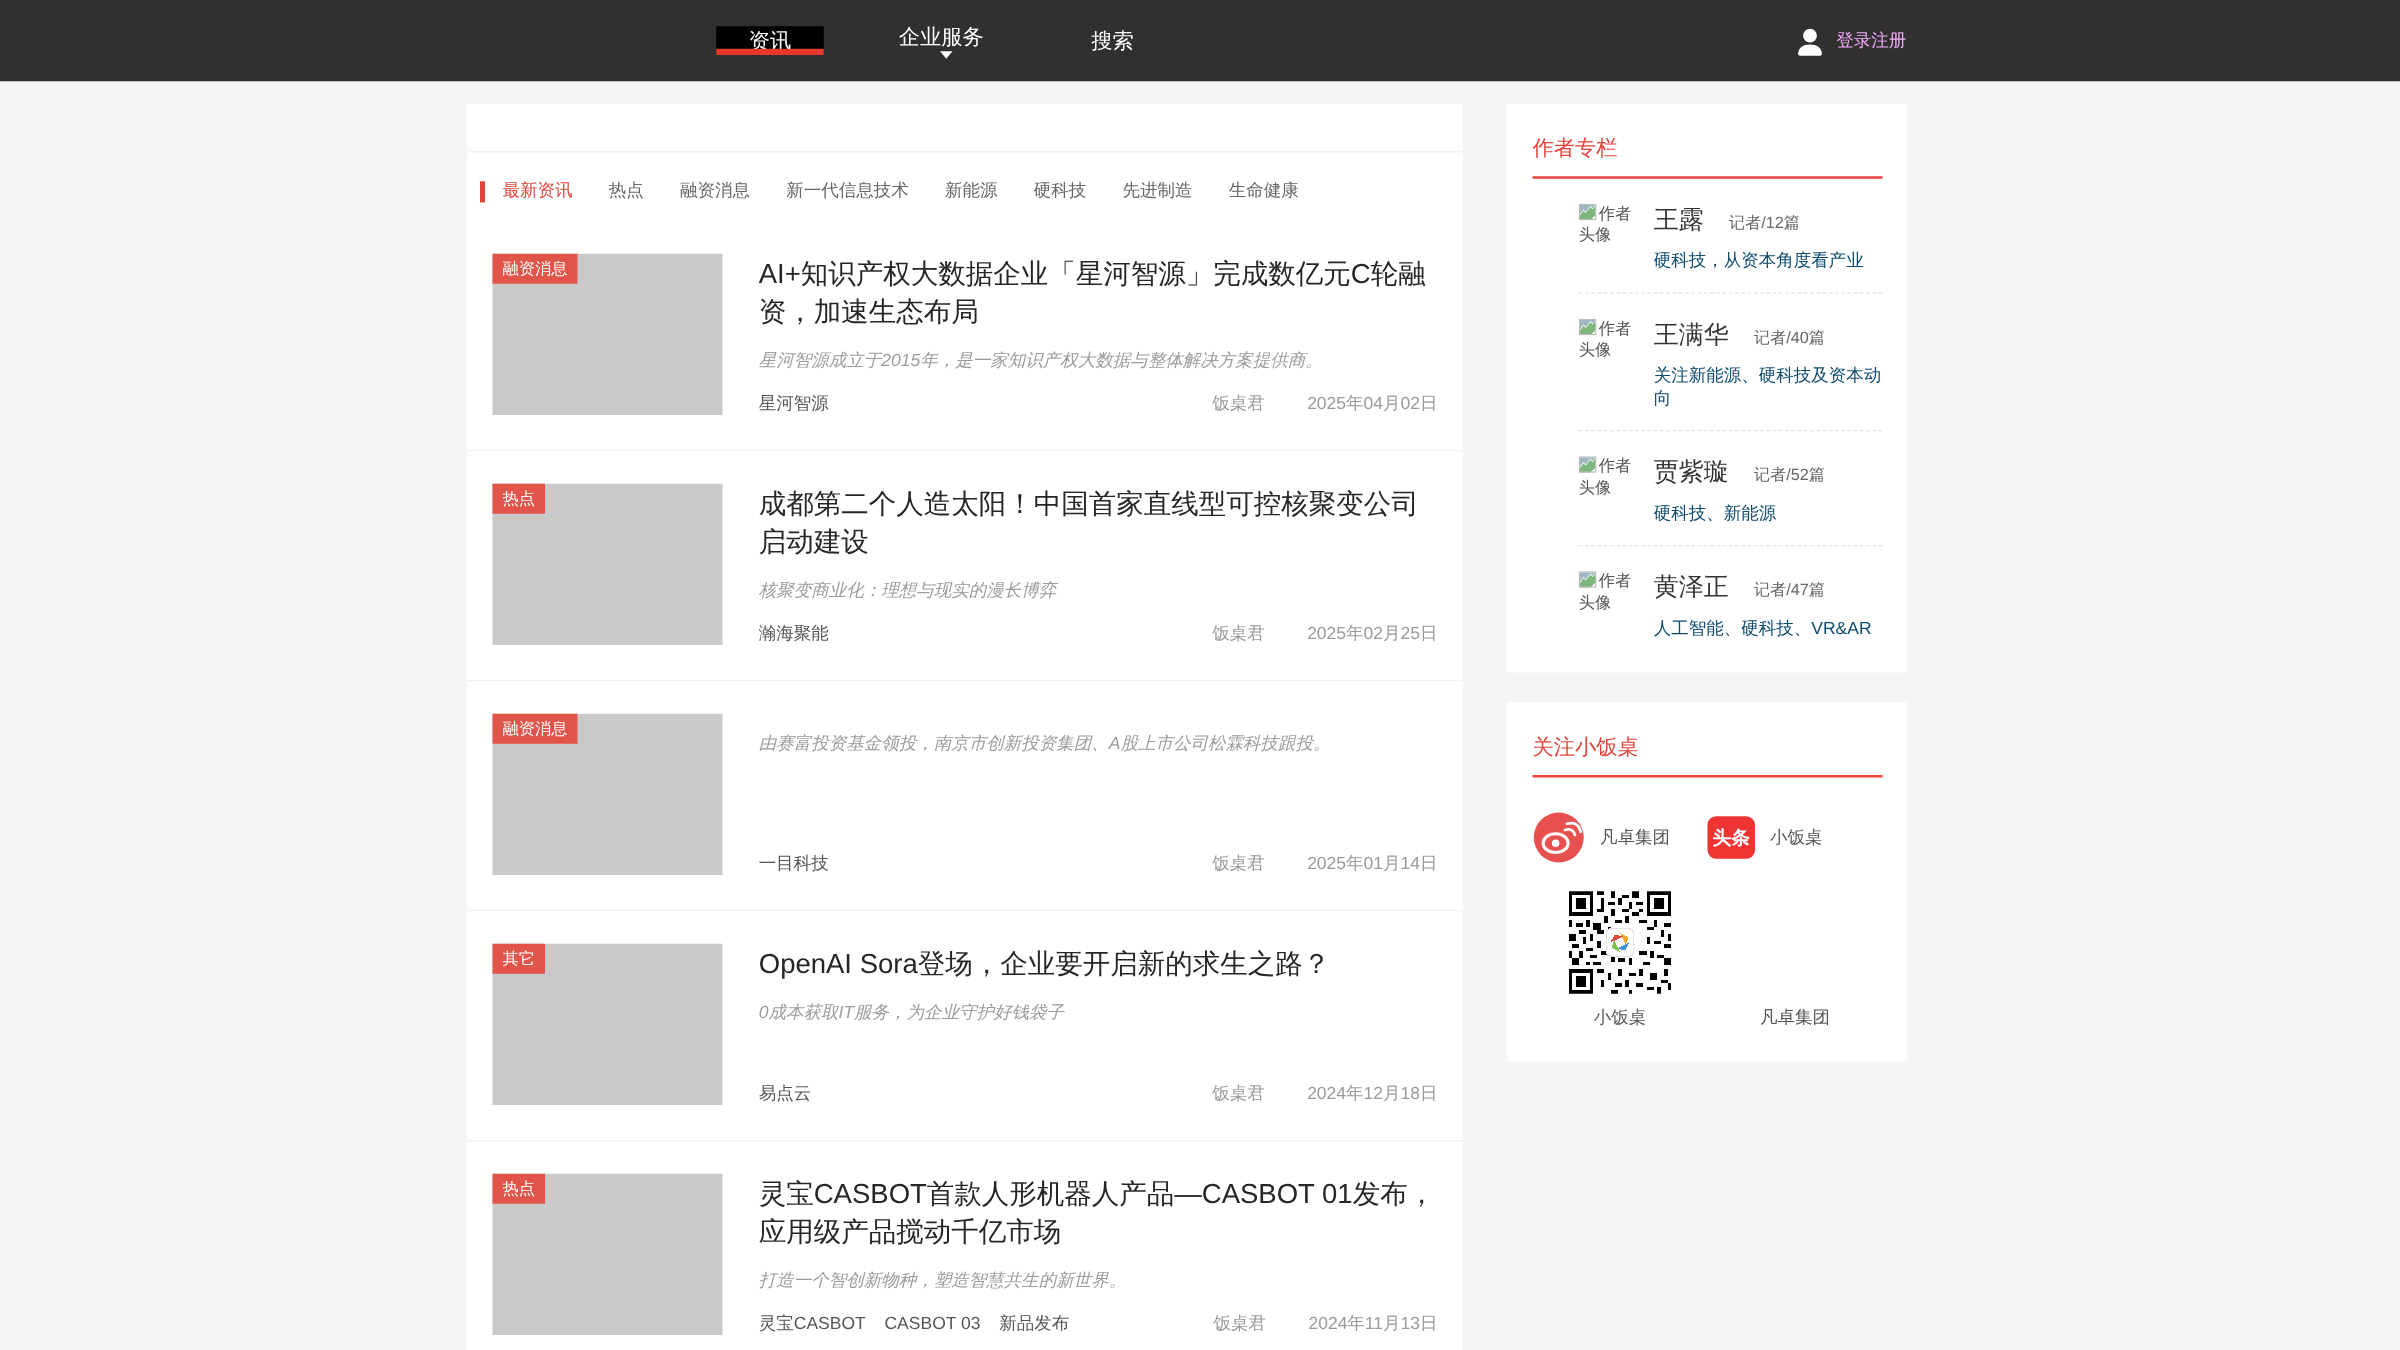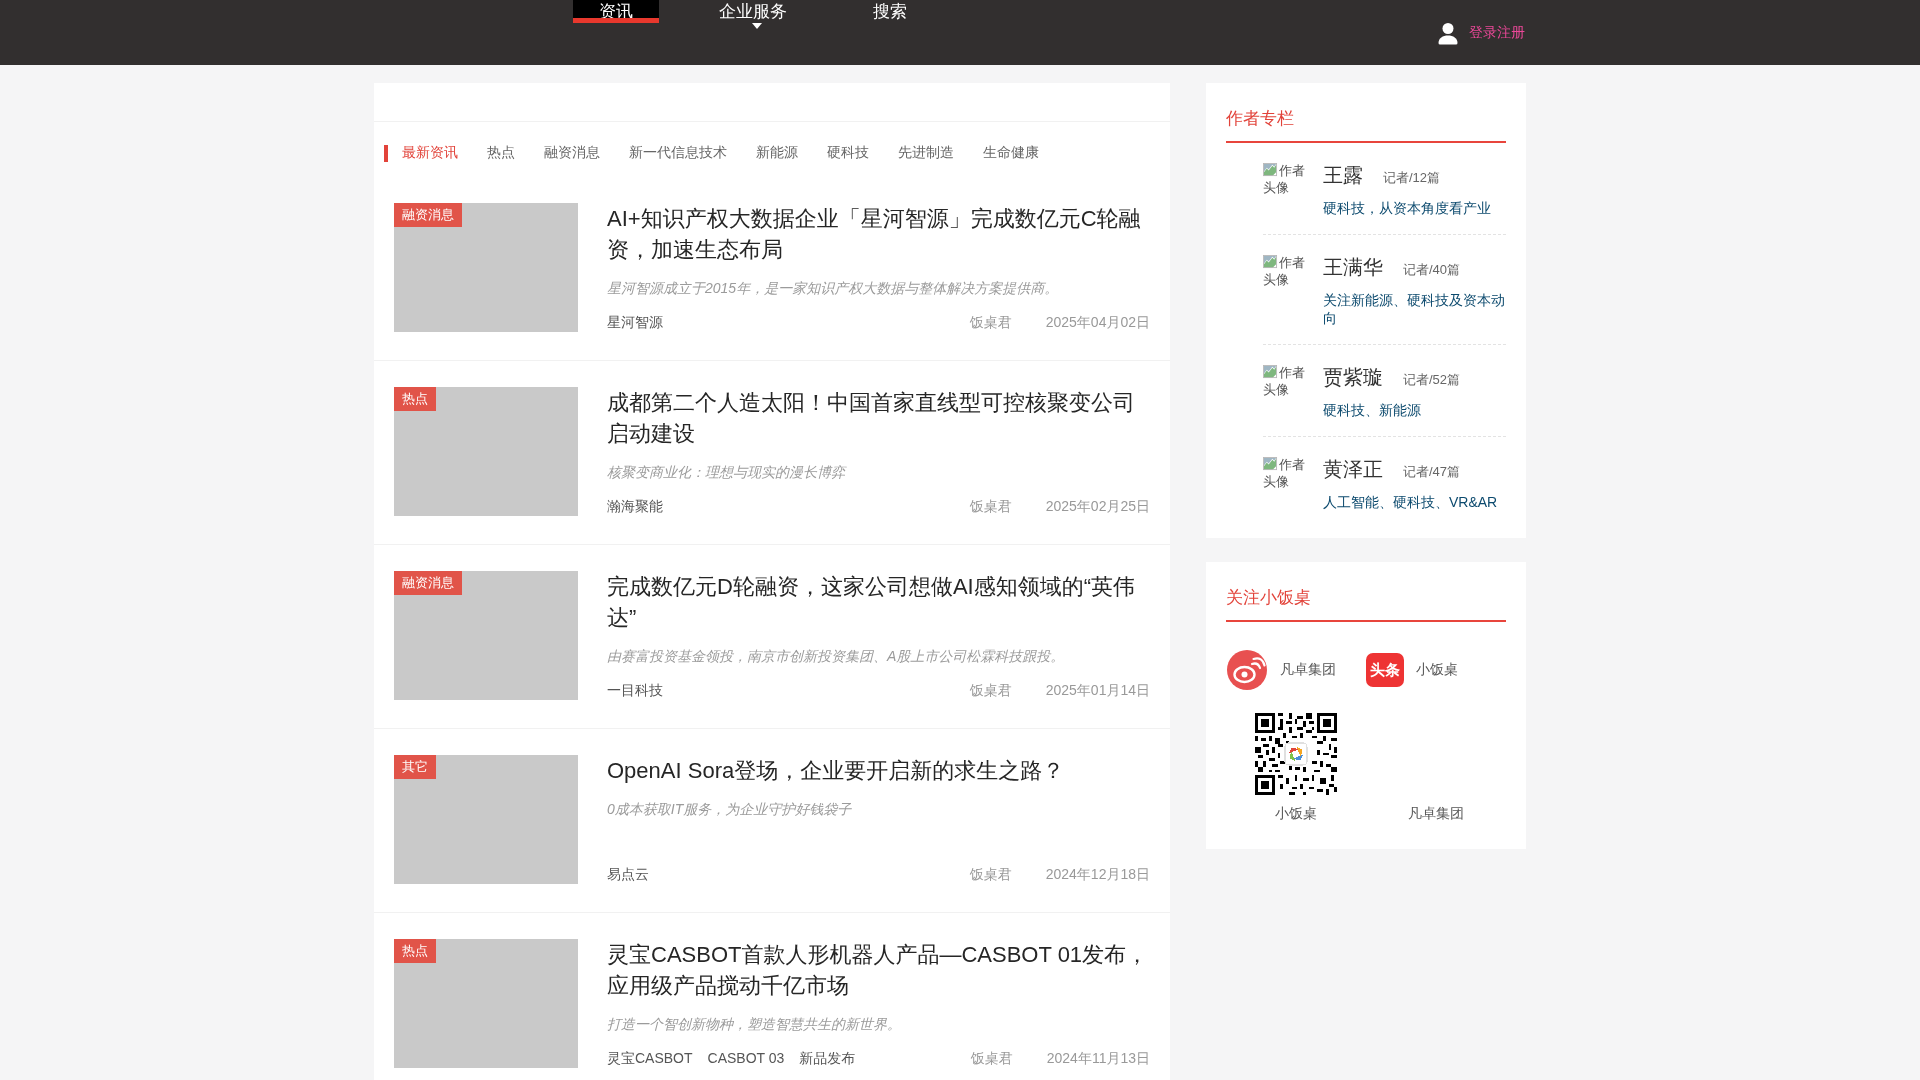--- a/index.html
+++ b/index.html
@@ -8,7 +8,7 @@
 
   
   .navbar { position:absolute; left:0; top:0; width:1920px; height:65px; background:#322f2f; }
-  .nav-items { position:absolute; left:573px; top:0; height:65px; display:flex; align-items:flex-start; }
+  .nav-items { position:absolute; left:573px; top:0; height:65px; display:flex; align-items:center; }
   .nav-item { position:relative; display:flex; align-items:center; justify-content:center;
               color:#fff; font-size:17px; padding:0 26px; cursor:pointer; }
   .nav-item.active { background:#000; }

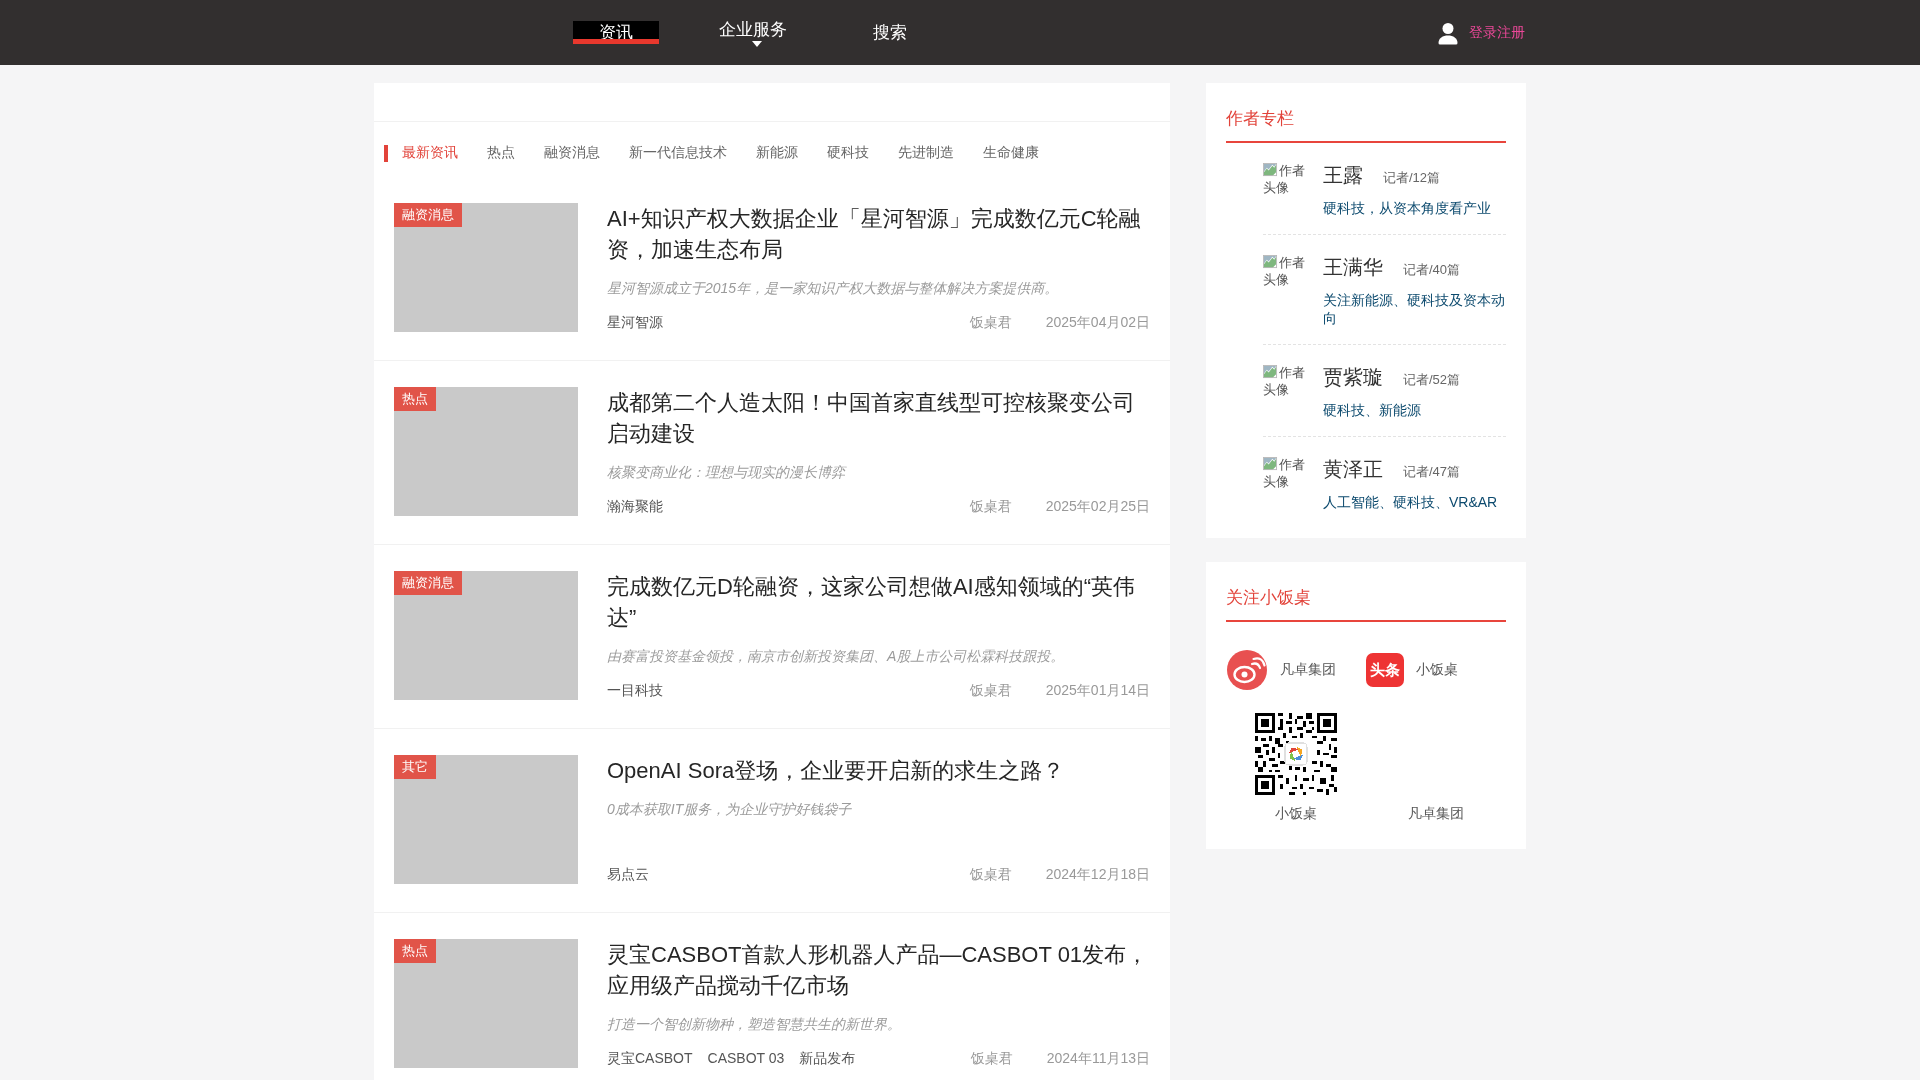--- a/index.html
+++ b/index.html
@@ -17,7 +17,7 @@
   .caret { width:0; height:0; border-left:5px solid transparent; border-right:5px solid transparent;
            border-top:6px solid #fff; margin-left:7px; display:inline-block; }
   .nav-login { position:absolute; right:395px; top:0; height:65px; display:flex; align-items:center;
-               color:#ec4899; font-size:14px; cursor:pointer; }
+               color:#f0abfc; font-size:14px; cursor:pointer; }
   .nav-login svg { margin-right:8px; }
 
   

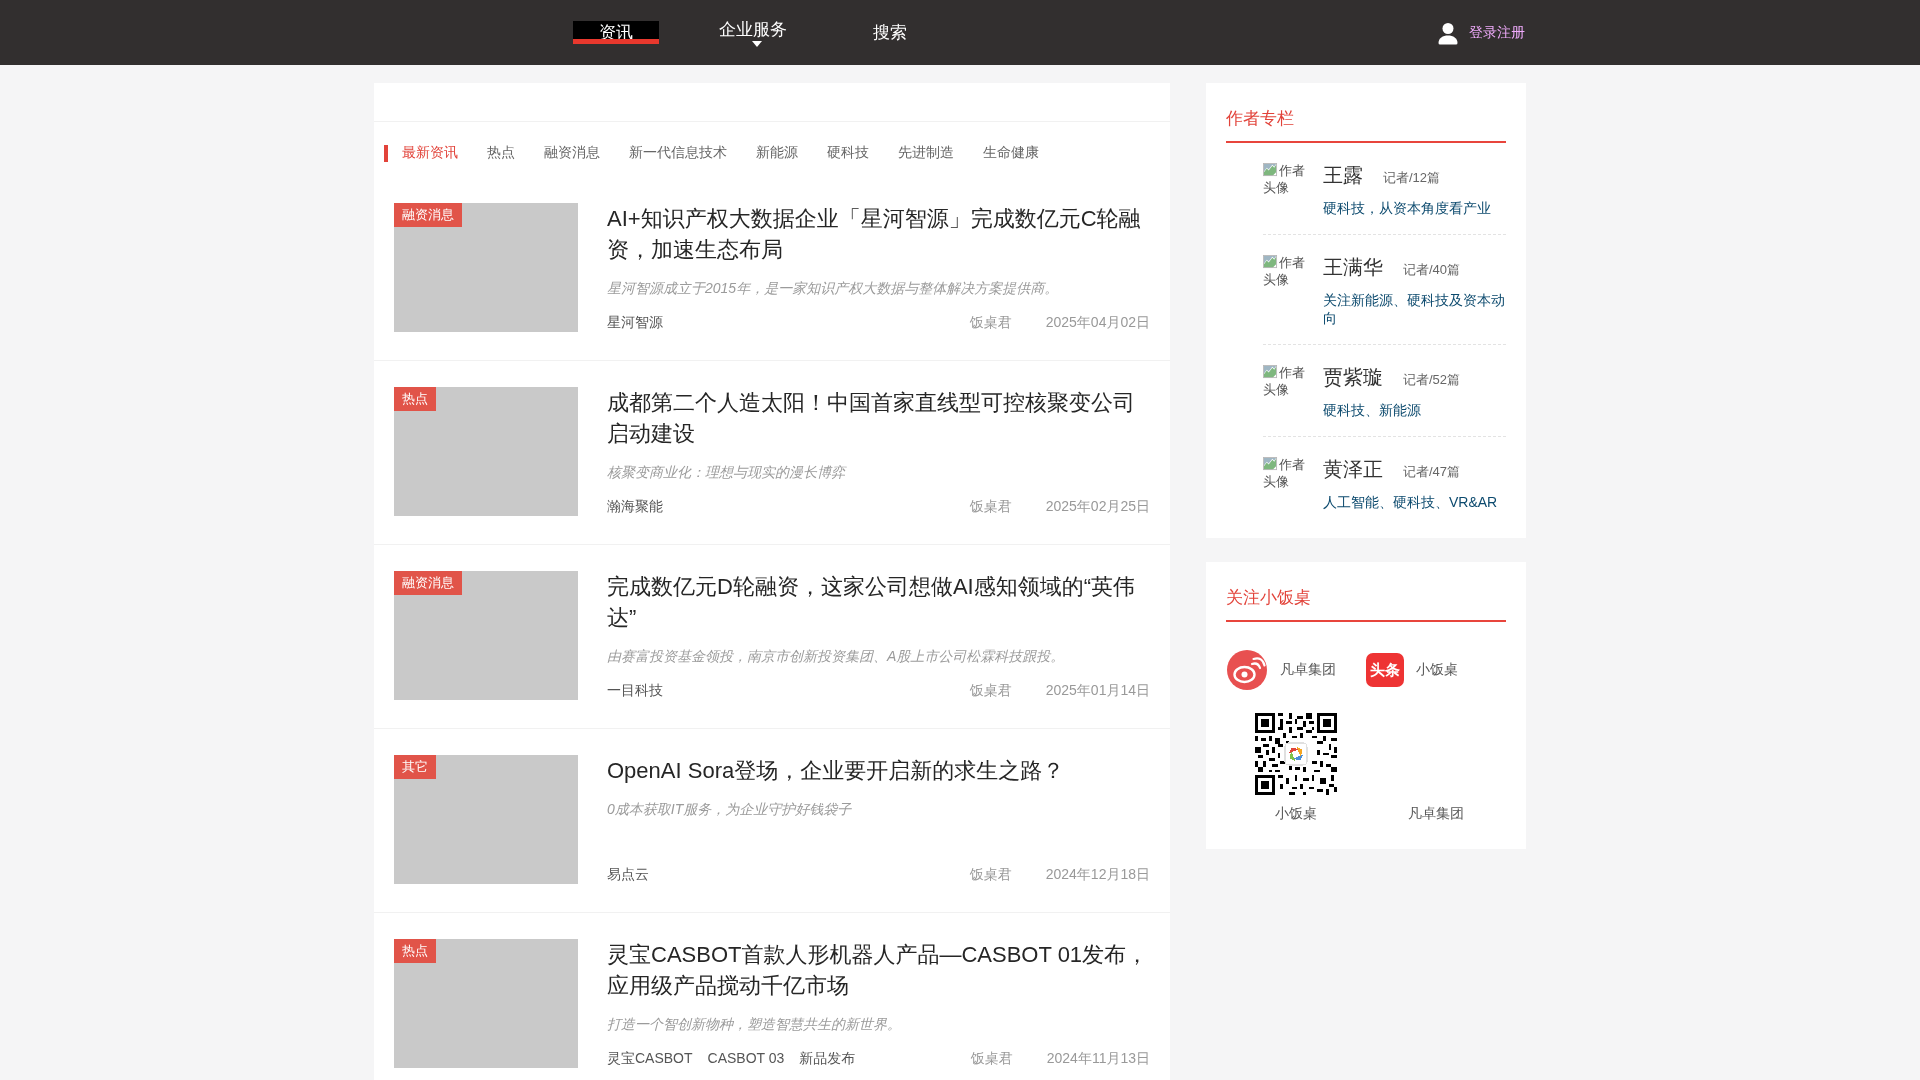--- a/index.html
+++ b/index.html
@@ -151,7 +151,6 @@
       <span class="badge">融资消息</span>
     </div>
     <div class="news-body">
-      <div class="news-title">完成数亿元D轮融资，这家公司想做AI感知领域的“英伟达”</div>
       <div class="news-desc">由赛富投资基金领投，南京市创新投资集团、A股上市公司松霖科技跟投。</div>
       <div class="news-meta">
         <div class="news-tags">

